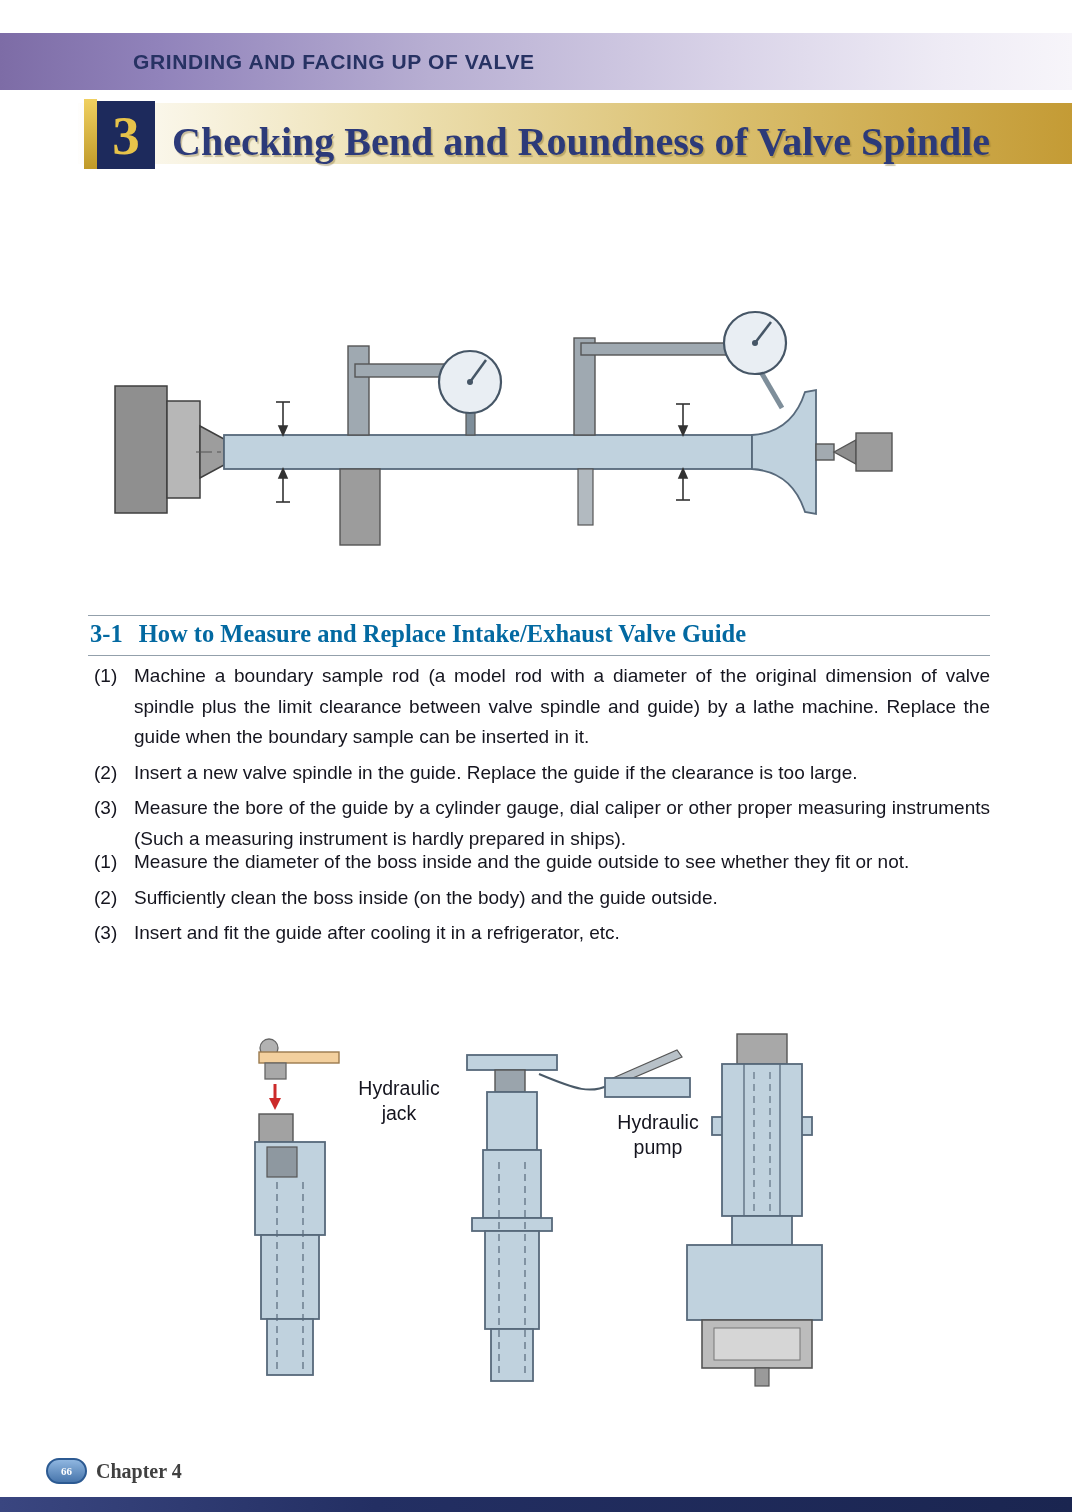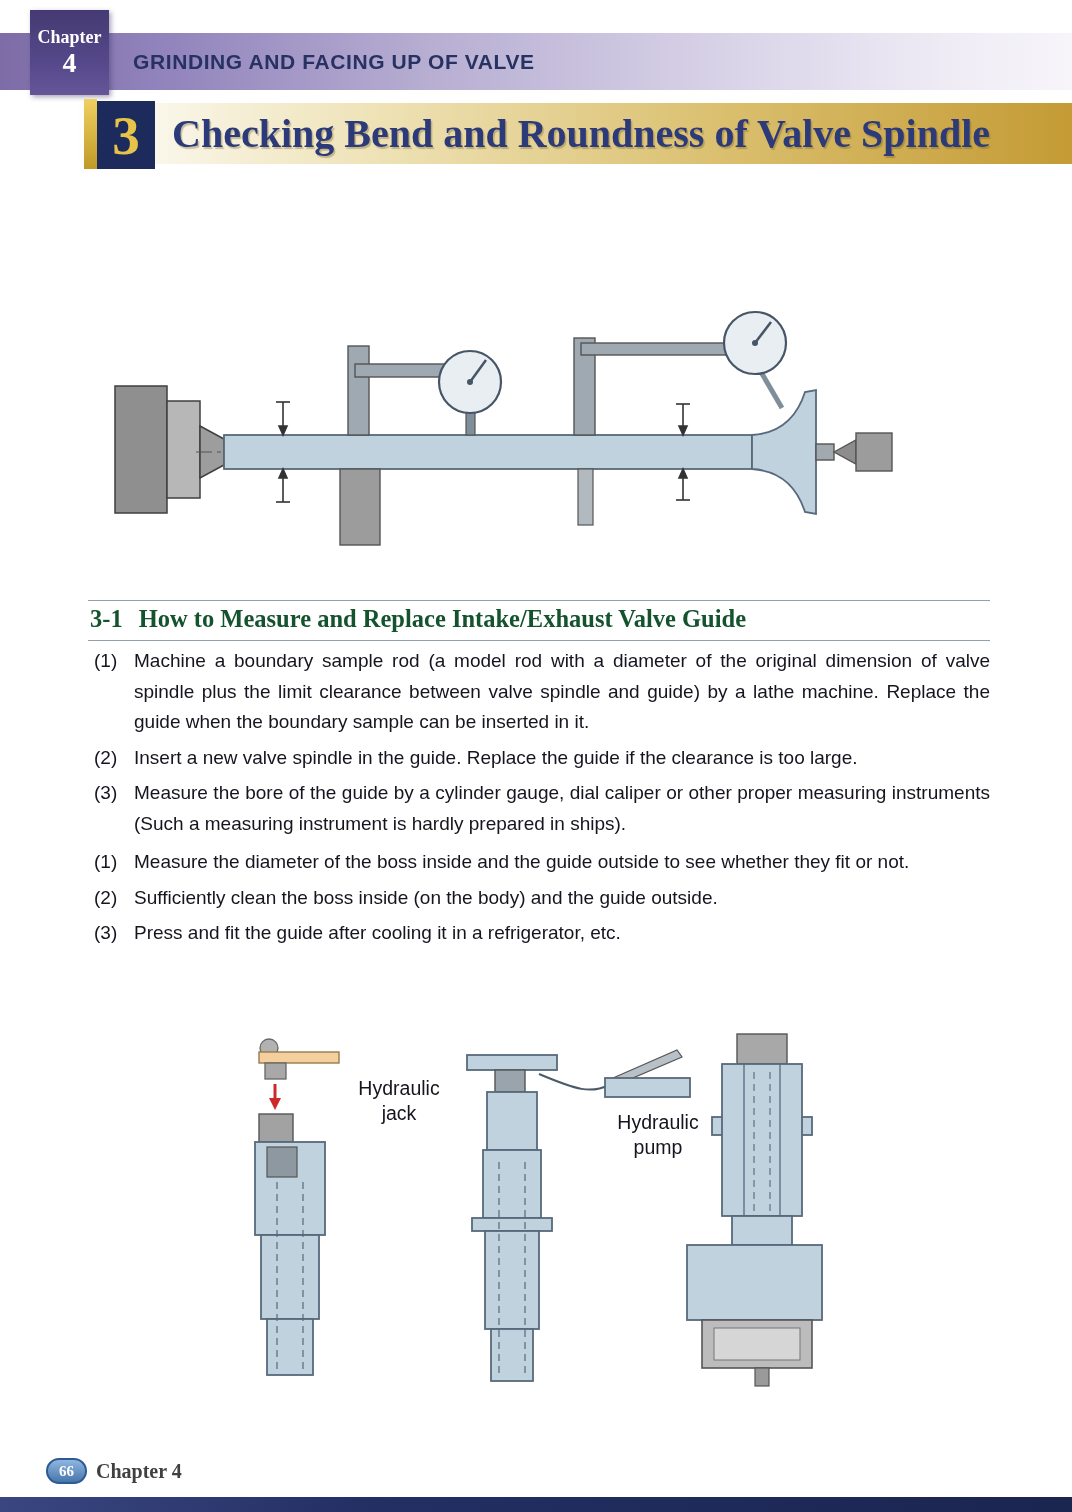--- a/index.html
+++ b/index.html
@@ -74,10 +74,6 @@
 <div class="page">
 
   <div class="header-band">
-    <div class="chapter-box">
-      <span class="chapter-word">Chapter</span>
-      <span class="chapter-num">4</span>
-    </div>
     <div class="header-title">GRINDING AND FACING UP OF VALVE</div>
   </div>
 

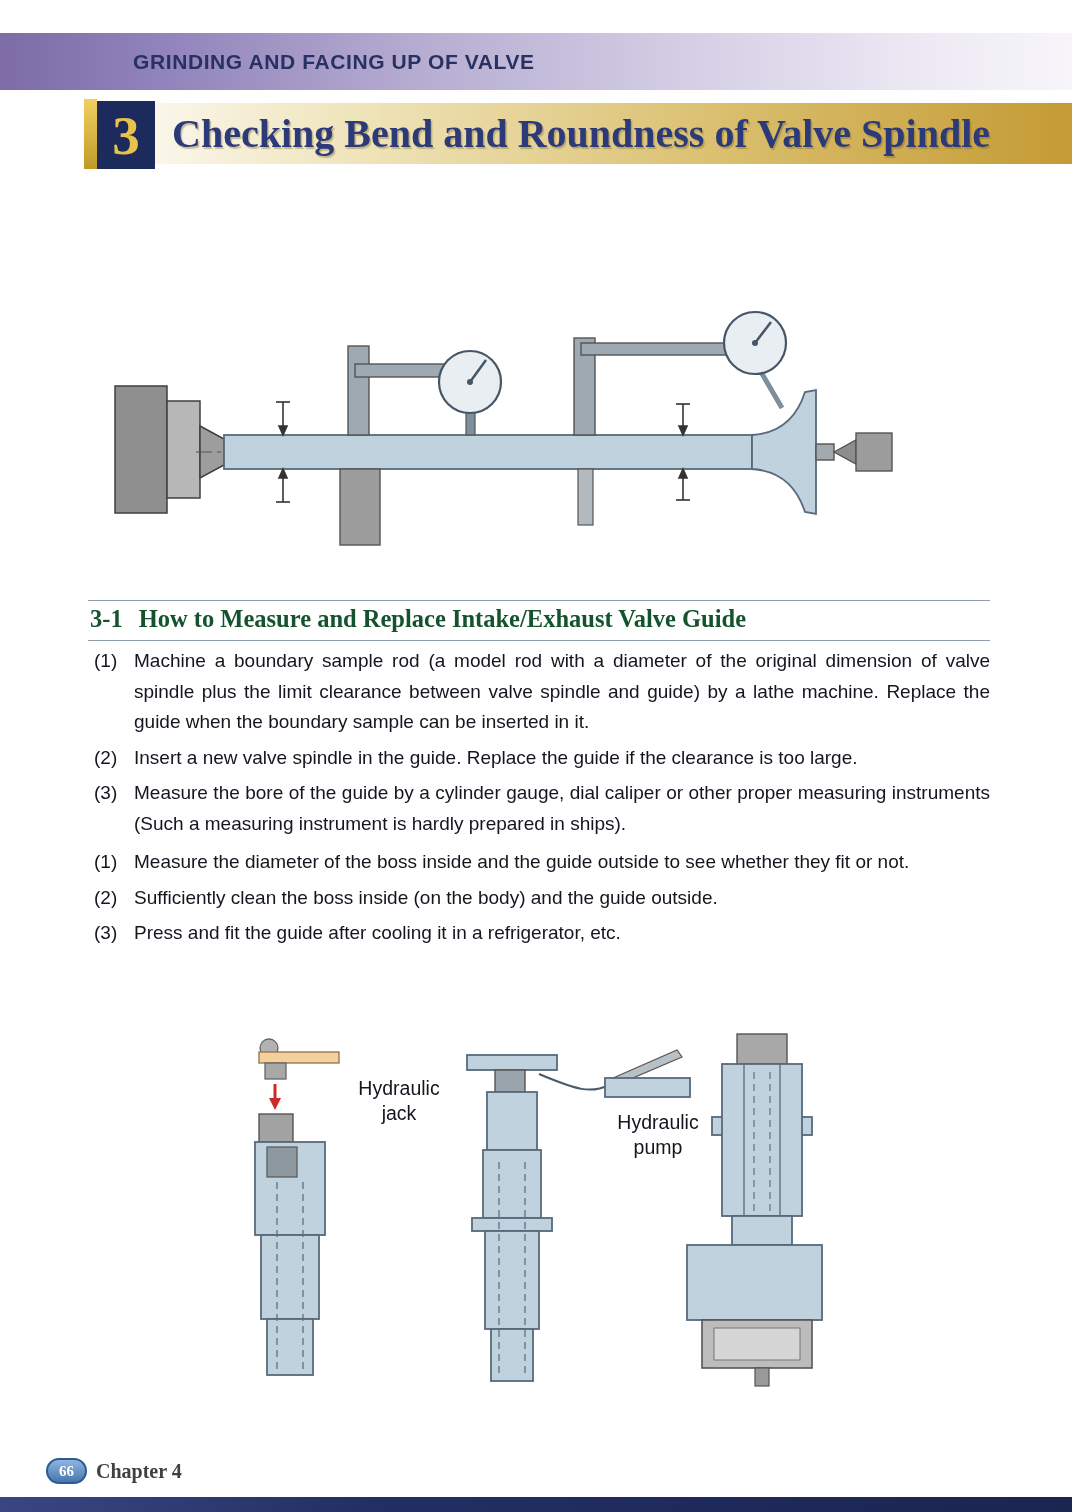--- a/index.html
+++ b/index.html
@@ -29,7 +29,7 @@
   .num-box { position:absolute; left:97px; top:2px; width:58px; height:68px; background:#1d2a5c;
     color:#e7c34a; font-family:"Liberation Serif", serif; font-weight:bold; font-size:55px;
     display:flex; align-items:center; justify-content:center; }
-  .main-title { position:absolute; left:172px; top:0; height:70px; line-height:70px;
+  .main-title { position:absolute; left:172px; top:8px; height:70px; line-height:70px;
     font-family:"Liberation Serif", serif; font-weight:bold; font-size:40px; color:#2c3a79;
     text-shadow:1.5px 1.5px 1px rgba(110,90,30,.35); white-space:nowrap; }
 

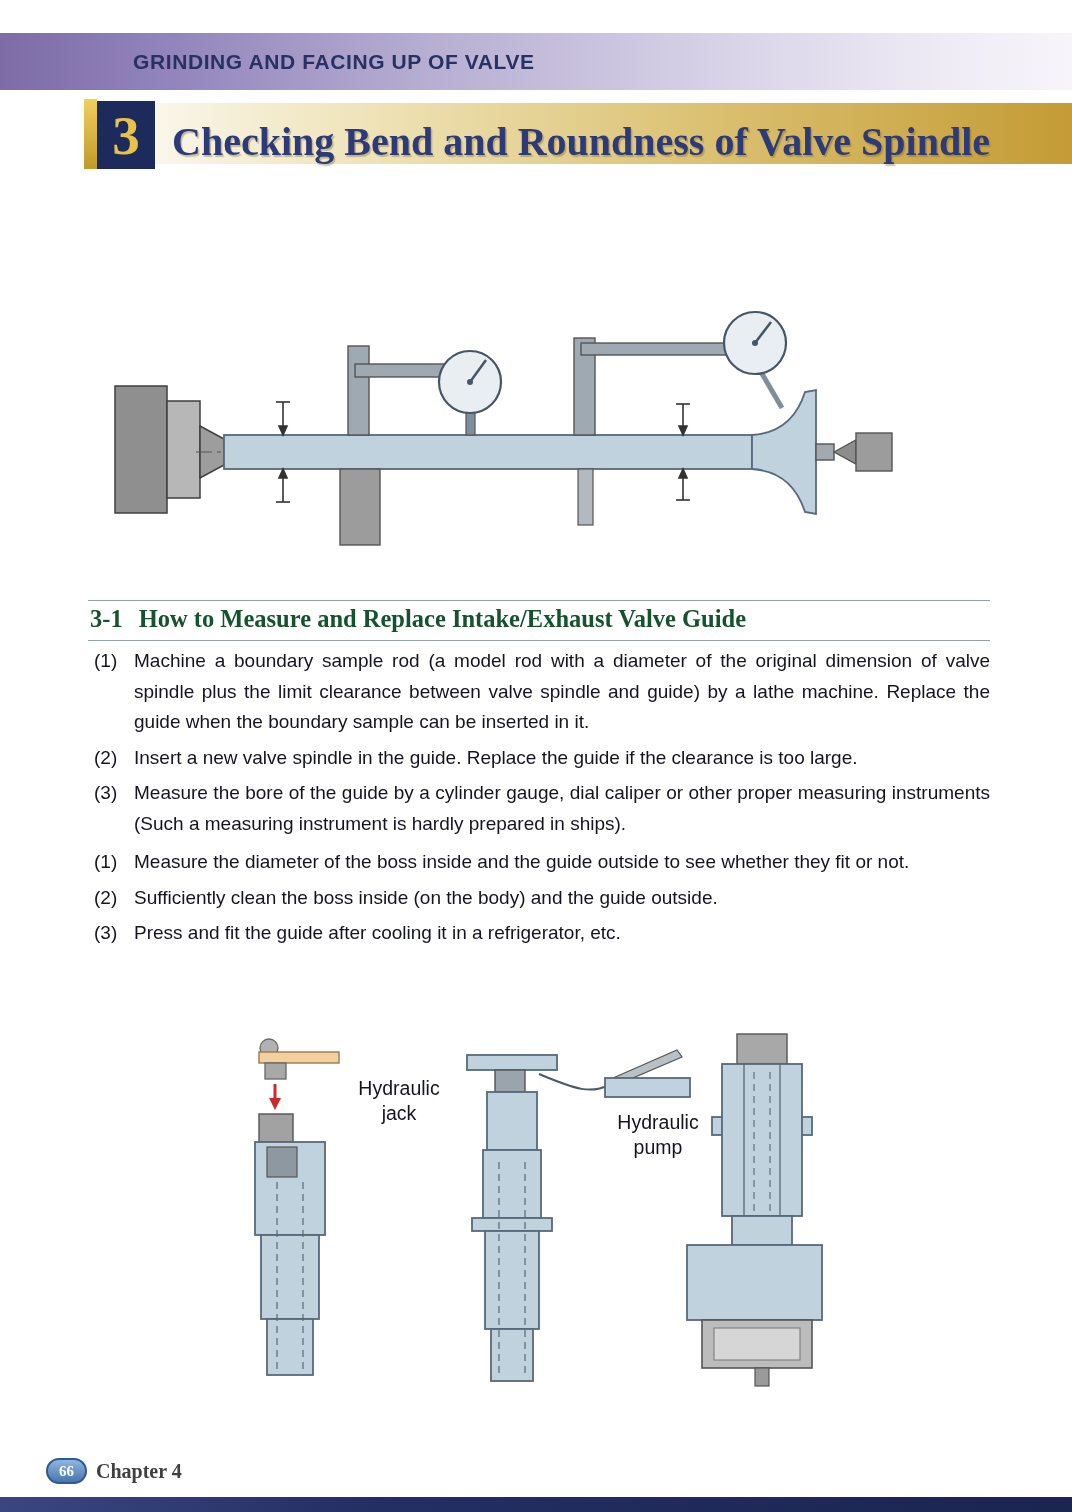--- a/index.html
+++ b/index.html
@@ -41,7 +41,7 @@
   .sec1 { top:600px; } .sec2 { top:842px; }
   .sec-heading { border-top:1.5px solid #93a0ab; border-bottom:1.5px solid #93a0ab;
     padding:4px 0 7px 2px; font-family:"Liberation Serif", serif; font-weight:bold;
-    font-size:24.5px; color:#14532d; }
+    font-size:24.5px; color:#0369a1;margin-top:15px; }
   .sec-num { margin-right:16px; }
   .item { display:flex; margin-top:5px; font-size:19px; line-height:30.5px; color:#15151f; }
   .item-marker { flex:0 0 46px; padding-left:6px; }

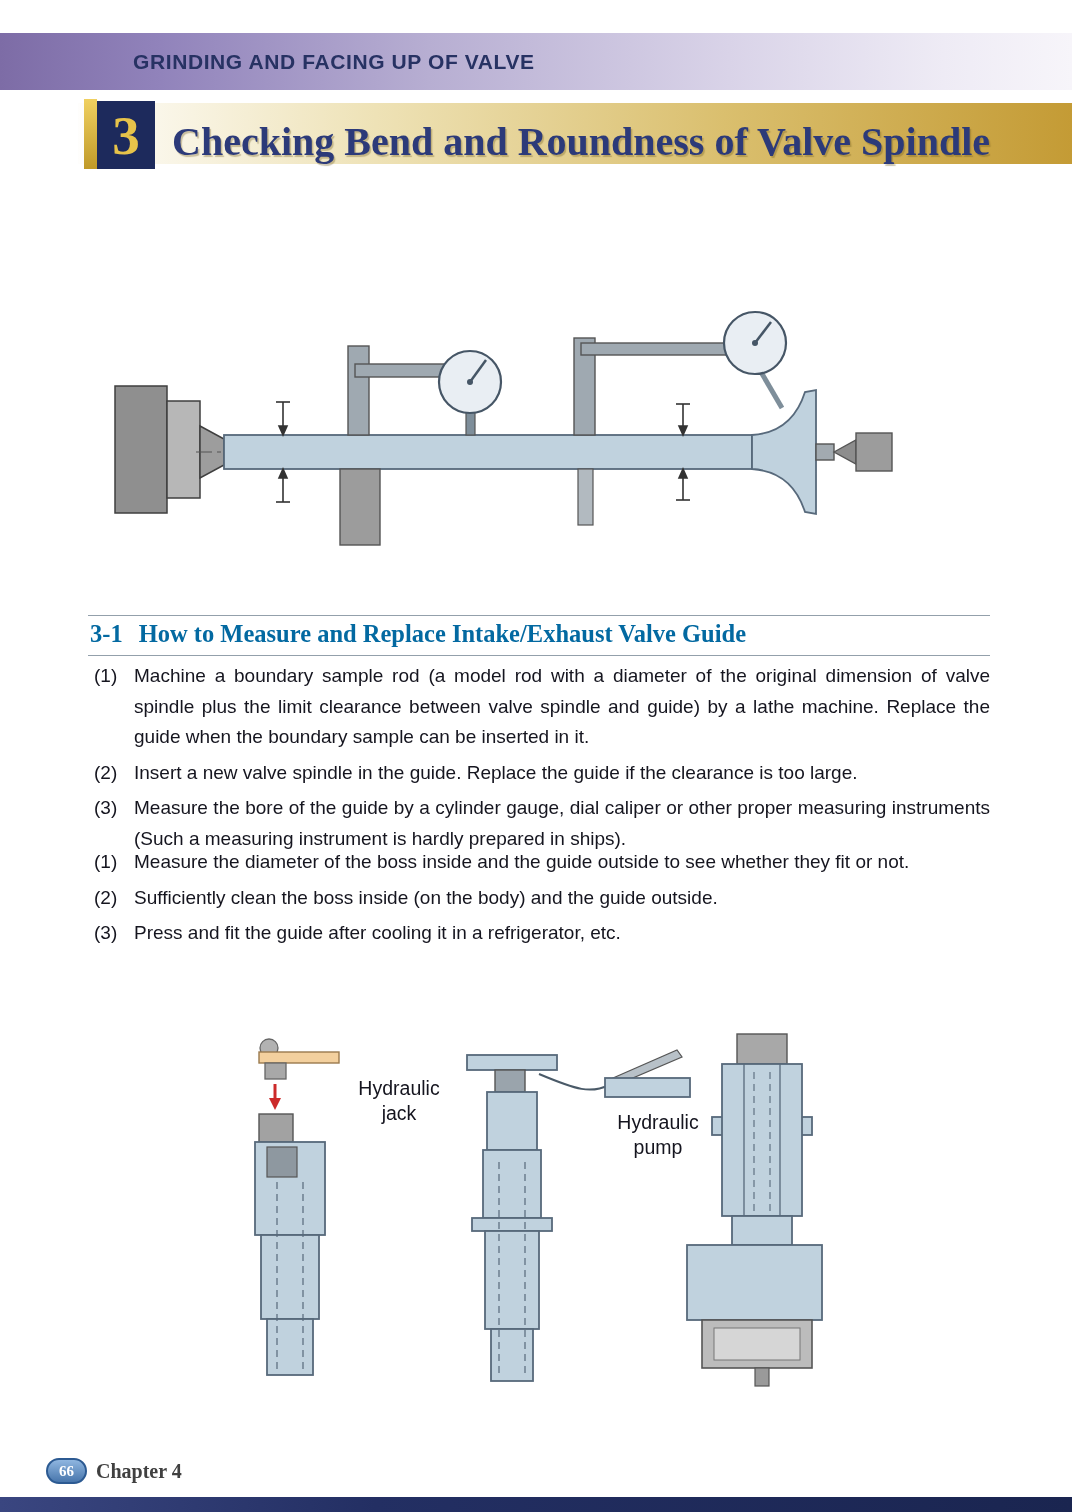--- a/index.html
+++ b/index.html
@@ -166,7 +166,7 @@
     </div>
     <div class="item">
       <span class="item-marker">(3)</span>
-      <span class="item-text">Press and fit the guide after cooling it in a refrigerator, etc.</span>
+      <span class="item-text">Insert and fit the guide after cooling it in a refrigerator, etc.</span>
     </div>
   </div>
 

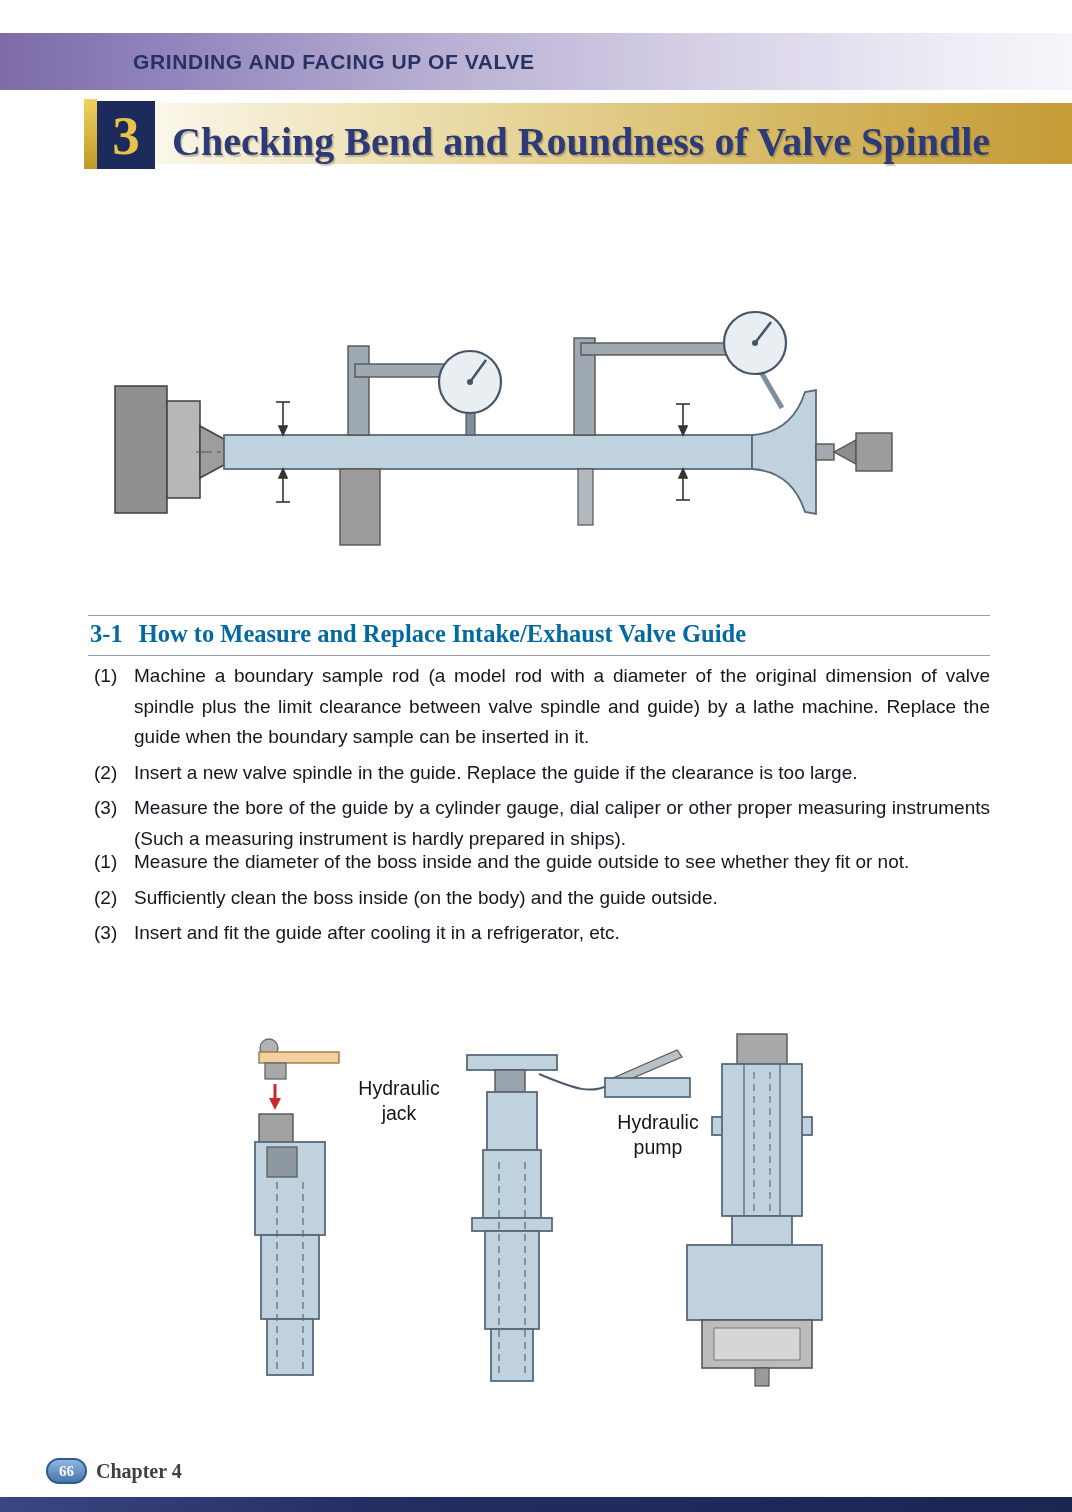--- a/index.html
+++ b/index.html
@@ -62,7 +62,7 @@
   .footer { position:absolute; left:46px; top:1458px; display:flex; align-items:center; gap:9px; }
   .page-badge { width:41px; height:26px; border-radius:13px;
     background:linear-gradient(180deg,#8fb6e0,#4876ac); border:2px solid #2c5a92;
-    color:#fff; font-weight:bold; font-size:15px; font-family:"Liberation Serif", serif;
+    color:#fff; font-weight:bold; font-size:11px; font-family:"Liberation Serif", serif;
     display:flex; align-items:center; justify-content:center; }
   .footer-chapter { font-family:"Liberation Serif", serif; font-weight:bold; font-size:20px; color:#404040; }
   .bottom-bar { position:absolute; left:0; bottom:0; width:1072px; height:15px;

